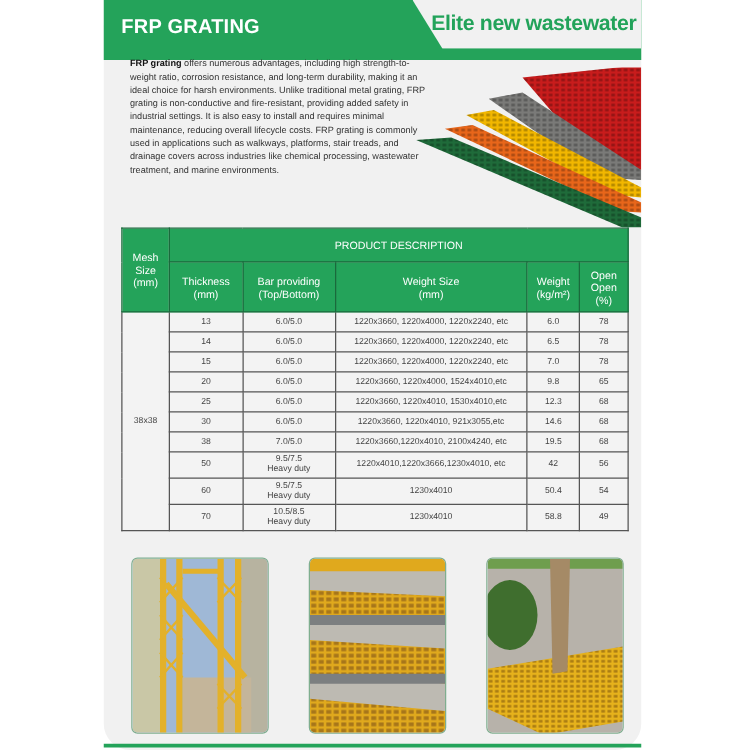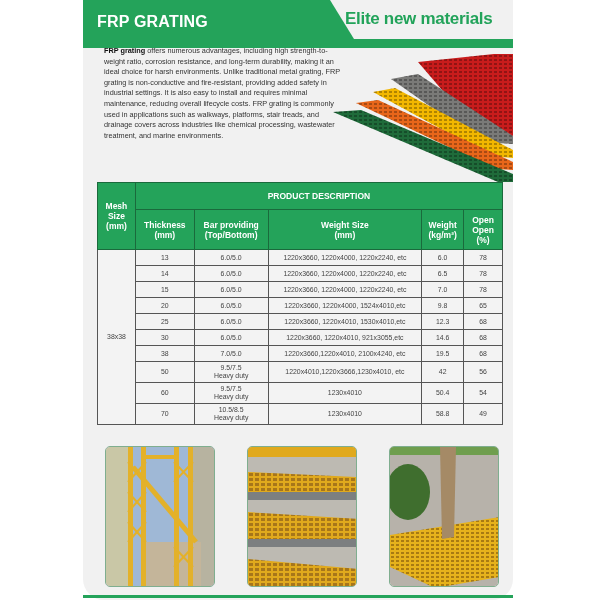--- a/index.html
+++ b/index.html
@@ -30,7 +30,7 @@
     <div class="header-band"></div>
     <div class="header-white"></div>
     <div class="title">FRP GRATING</div>
-    <div class="brand">Elite new materials</div>
+    <div class="brand">Elite new wastewater</div>
   </div>
 
   <p class="intro"><b>FRP grating</b><span> offers numerous advantages, including high strength-to-weight ratio, corrosion resistance, and long-term durability, making it an ideal choice for harsh environments. Unlike traditional metal grating, FRP grating is non-conductive and fire-resistant, providing added safety in industrial settings. It is also easy to install and requires minimal maintenance, reducing overall lifecycle costs. FRP grating is commonly used in applications such as walkways, platforms, stair treads, and drainage covers across industries like chemical processing, wastewater treatment, and marine environments.</span></p>

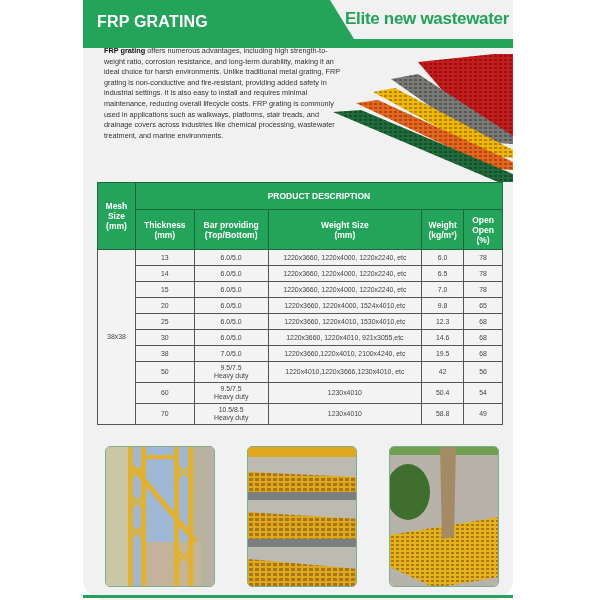--- a/index.html
+++ b/index.html
@@ -14,7 +14,7 @@
   .intro b { color: #111; }
   .hero { position: absolute; left: 240px; top: 54px; width: 190px; height: 128px; }
   table { position: absolute; left: 14px; top: 182px; width: 406px; border-collapse: collapse; font-size: 6.9px; color: #444; }
-  th { background: #24a35a; color: #fff; font-weight: bold; border: 1px solid #1a6a3c; text-align: center; font-size: 8.5px; line-height: 10px; }
+  th { background: #24a35a; color: #fff; font-weight: normal; border: 1px solid #1a6a3c; text-align: center; font-size: 8.5px; line-height: 10px; }
   td { border: 1px solid #555; text-align: center; height: 16px; line-height: 7.6px; background: #f3f3f3; }
   td.tall { height: 21px; }
   .photos { position: absolute; left: 22px; top: 446px; width: 396px; height: 142px; }

